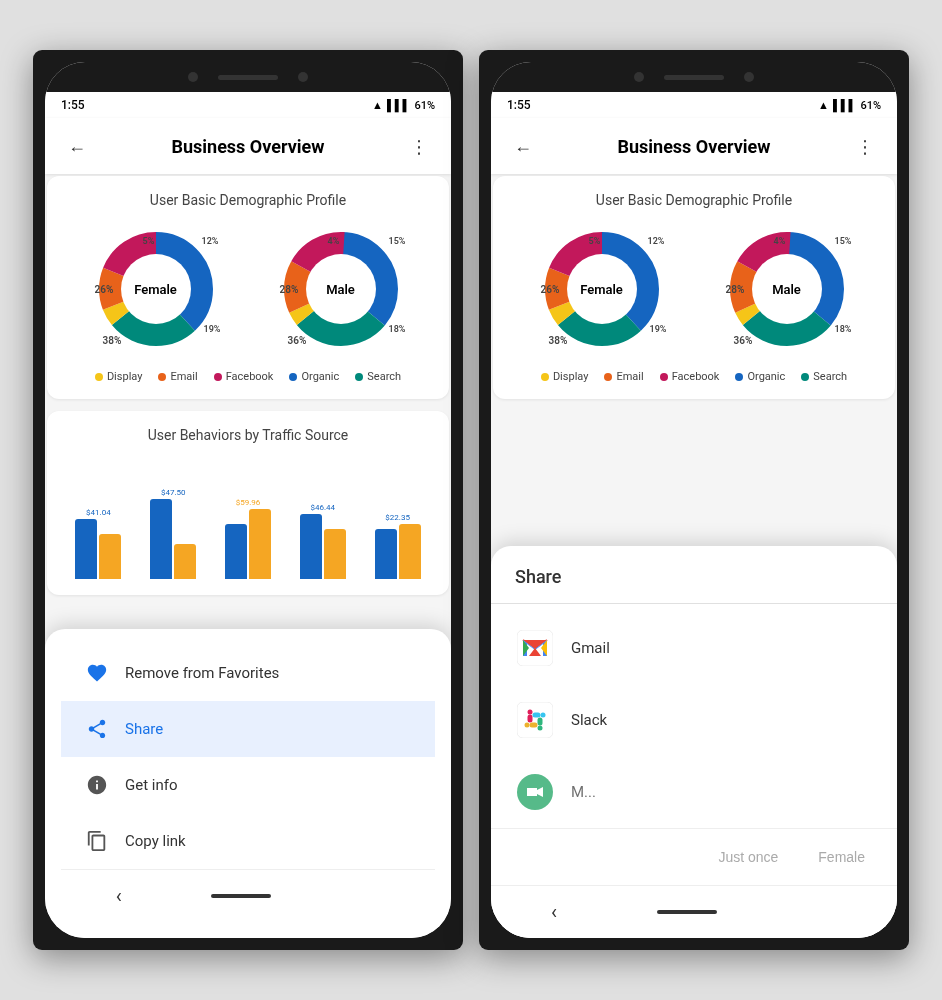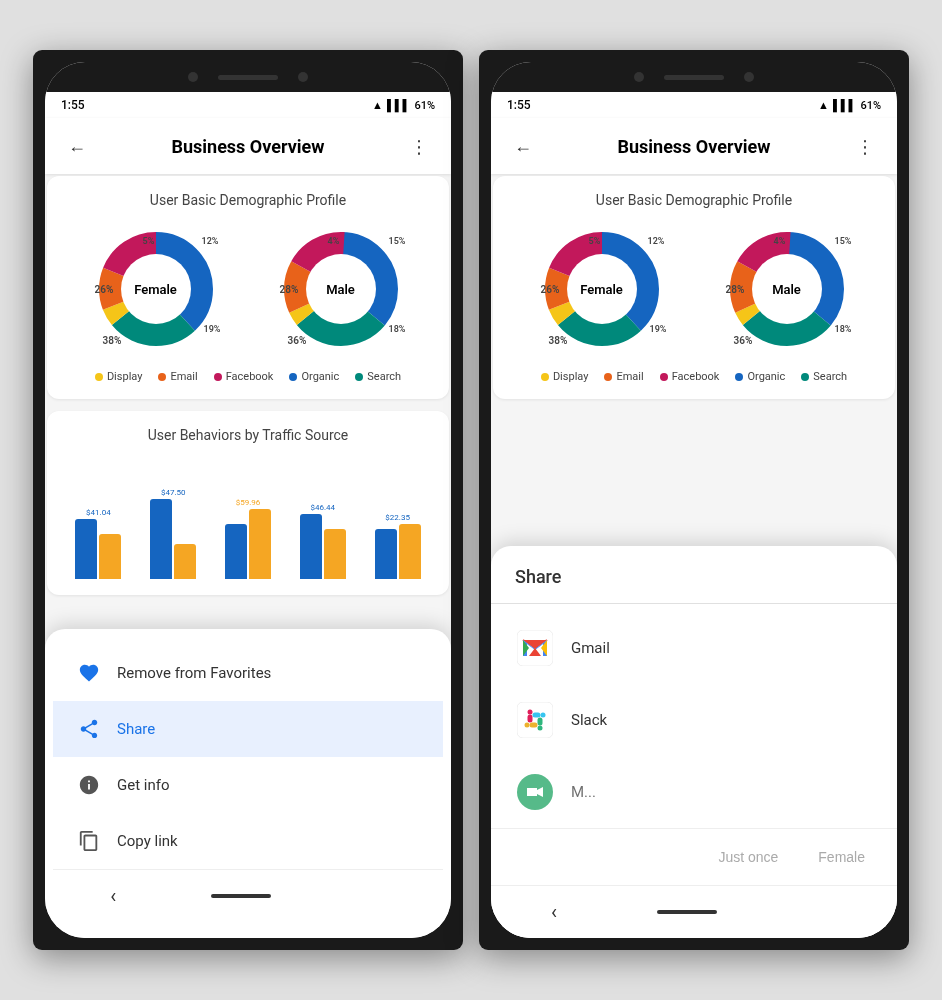--- a/index.html
+++ b/index.html
@@ -198,7 +198,7 @@
       right: 0;
       background: white;
       border-radius: 20px 20px 0 0;
-      padding: 16px 8px;
+      padding: 16px 16px;
       box-shadow: 0 -4px 20px rgba(0,0,0,0.15);
       z-index: 10;
     }

